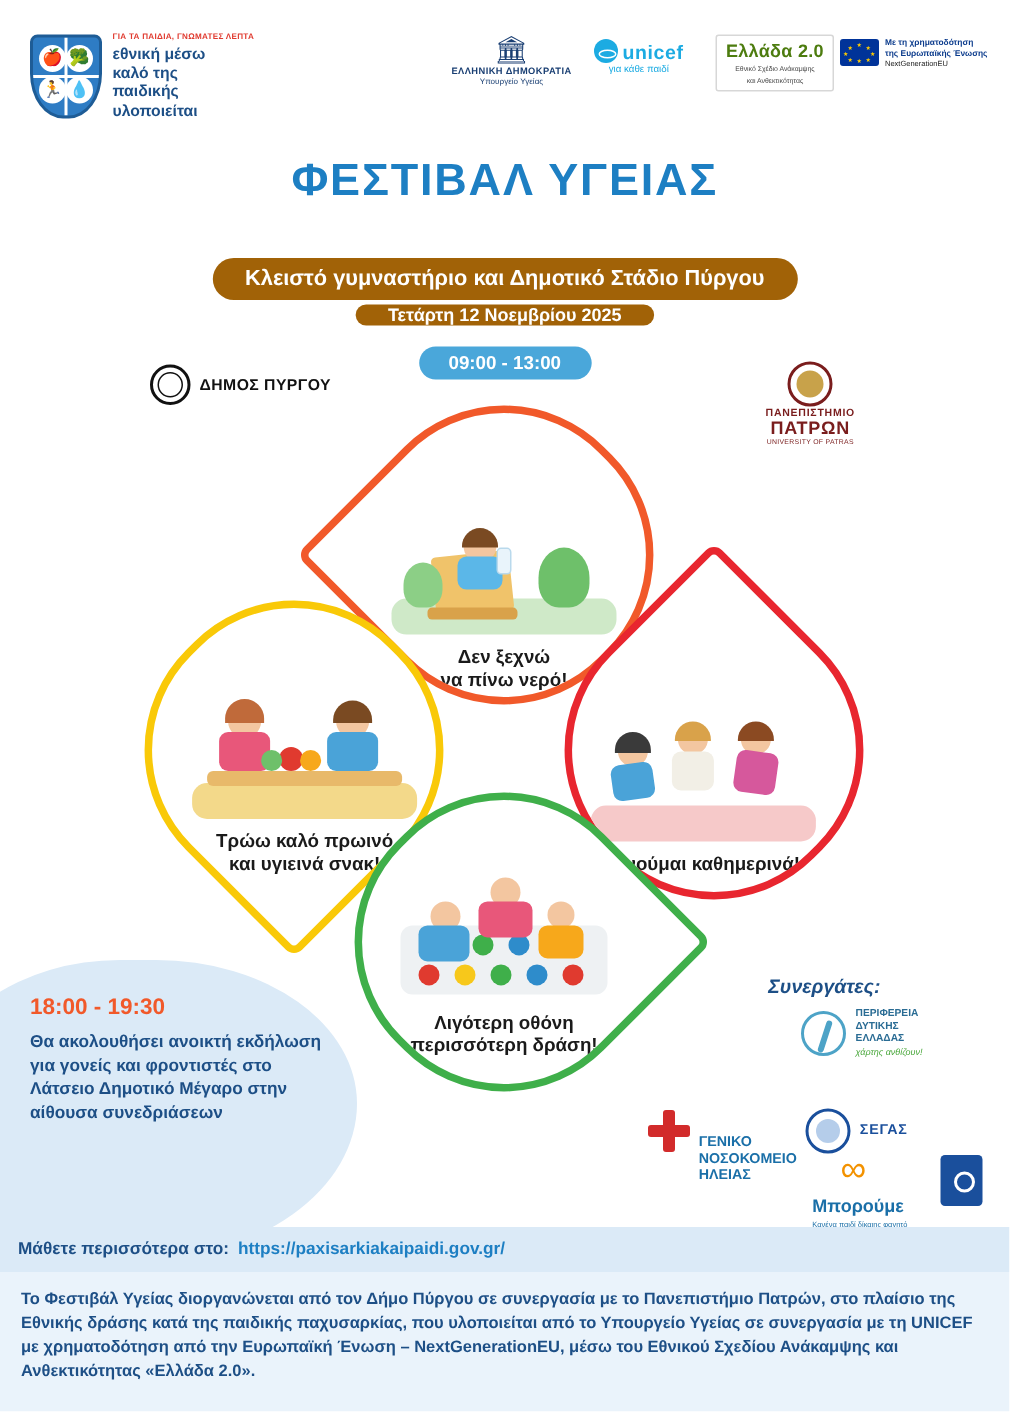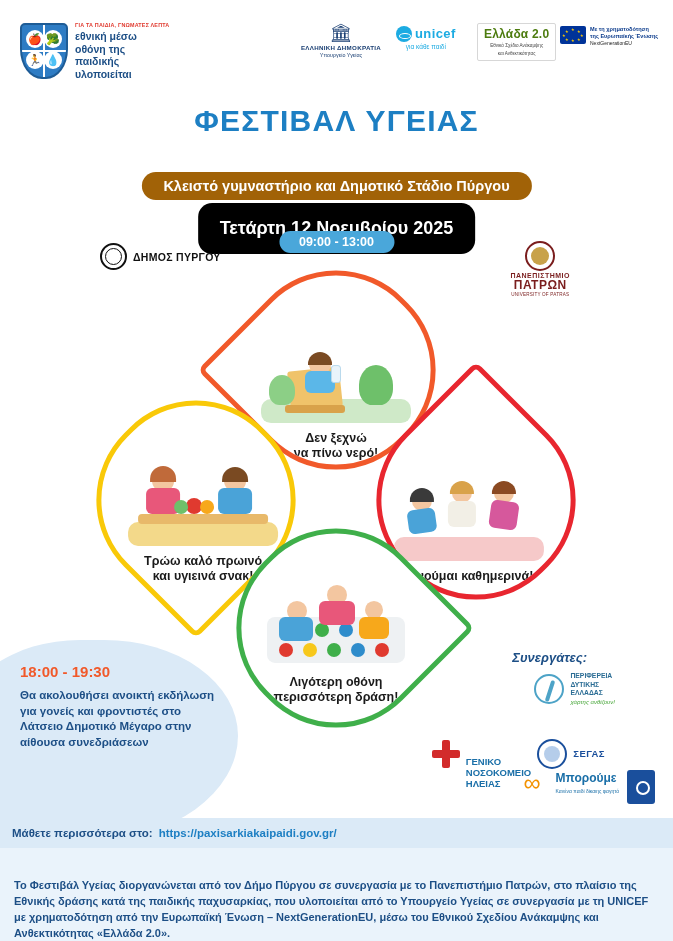--- a/index.html
+++ b/index.html
@@ -65,7 +65,7 @@
   .unicef {
     position: absolute; left: 396px; top: 26px; text-align: center;
   }
-  .unicef-row { display: flex; gap: 3px; }
+  .unicef-row { display: flex; align-items: center; gap: 3px; }
   .unicef-globe {
     width: 16px; height: 16px; border-radius: 50%; background: #1cabe2;
     position: relative;

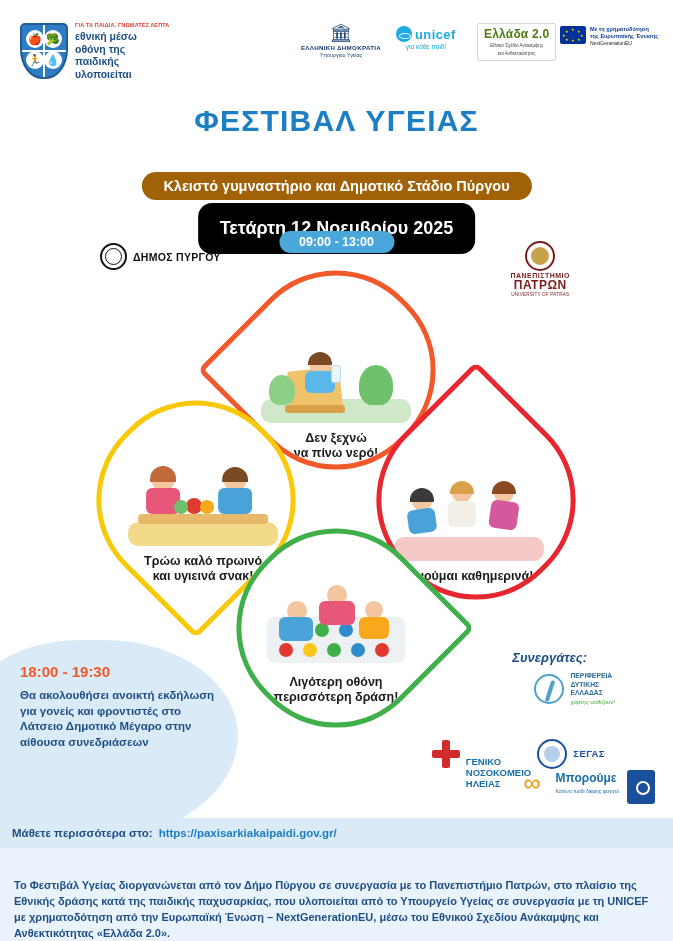--- a/index.html
+++ b/index.html
@@ -276,7 +276,7 @@
         <div class="logo-national-tagline">ΓΙΑ ΤΑ ΠΑΙΔΙΑ, ΓΝΩΜΑΤΕΣ ΛΕΠΤΑ</div>
         <div class="logo-national-text">
           <div>εθνική μέσω</div>
-          <div>οθόνη της</div>
+          <div>καλό της</div>
           <div>παιδικής</div>
           <div>υλοποιείται</div>
         </div>

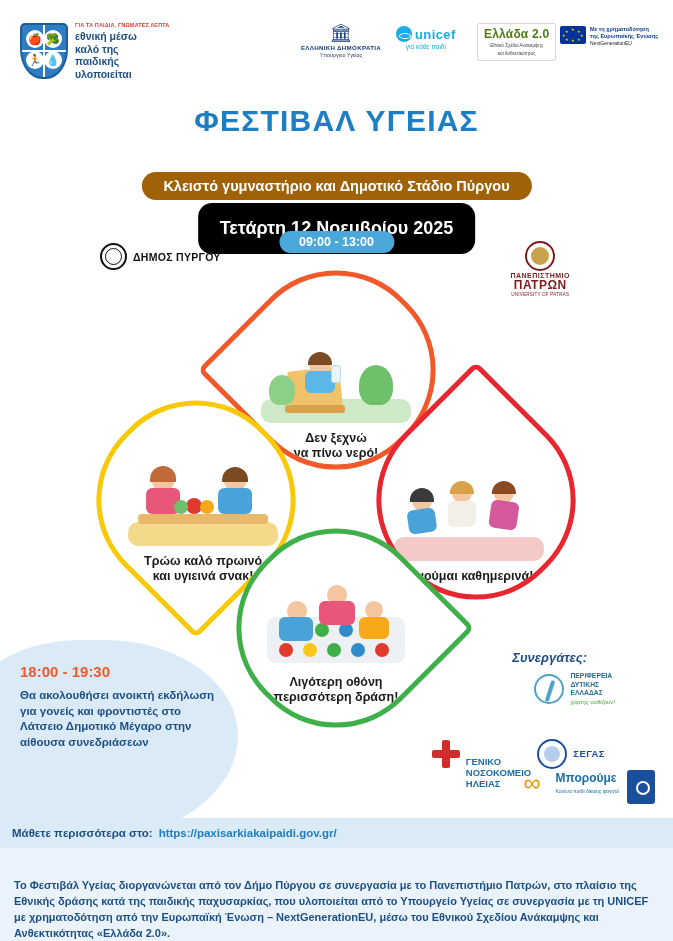--- a/index.html
+++ b/index.html
@@ -111,7 +111,7 @@
     font-weight: bold; text-align: center; white-space: nowrap;
   }
   .pill-venue { top: 172px; padding: 6px 22px; font-size: 14.5px; }
-  .pill-date  { top: 203px; padding: 15px 22px; font-size: 18px; background:#000000; }
+  .pill-date  { top: 203px; padding: 0 22px; font-size: 12px; background:#a16207; }
   .pill-time  { top: 231px; padding: 4px 20px; font-size: 12.5px; background:#4aa7da; }
 
   

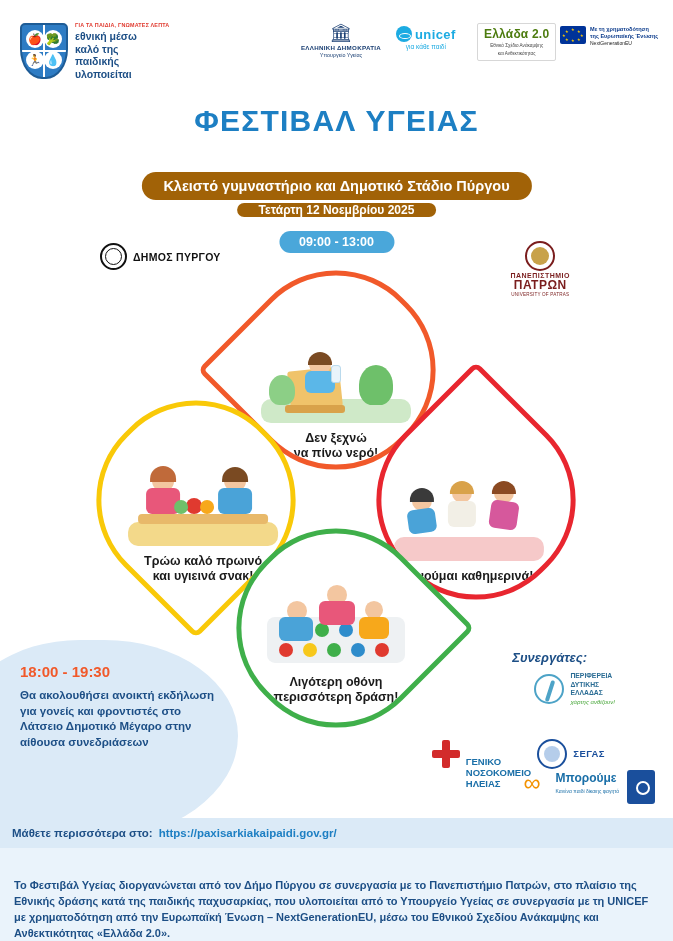--- a/index.html
+++ b/index.html
@@ -194,7 +194,7 @@
   .collab { position: absolute; display: flex; align-items: center; gap: 6px; }
   .collab-1 { right: 58px; top: 672px; }
   .collab-2 { right: 68px; top: 718px; }
-  .collab-3 { right: 54px; top: 772px; }
+  .collab-3 { right: 68px; top: 772px; flex-direction: column; }
   .pdeia-mark {
     width: 30px; height: 30px; border-radius: 50%; border: 2px solid #4da3c7;
     position: relative; background:#fff;

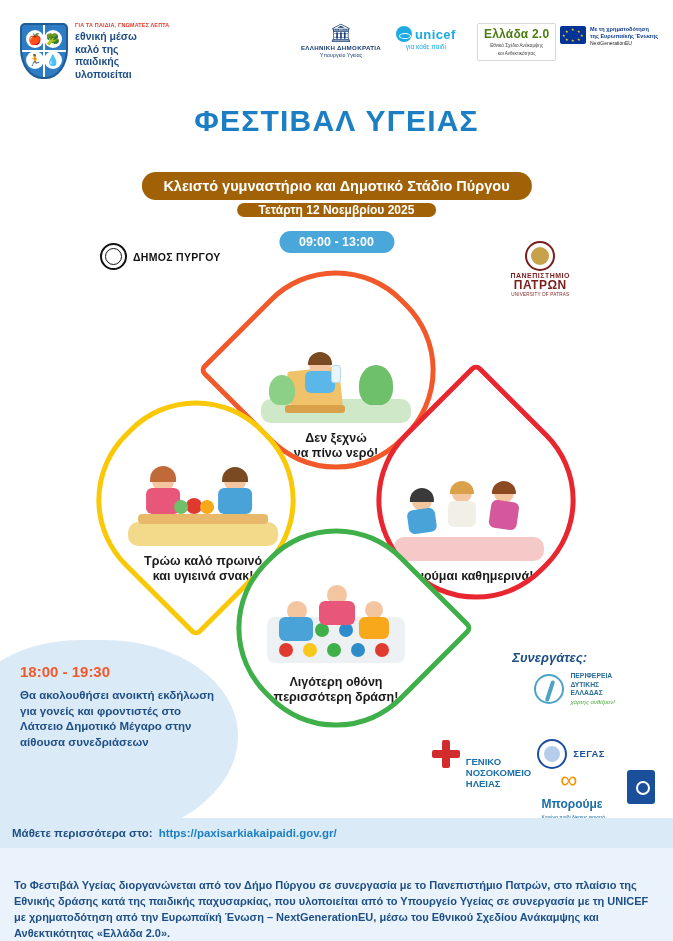--- a/index.html
+++ b/index.html
@@ -251,7 +251,7 @@
     background: #eaf3fb; padding: 10px 14px 0 14px;
   }
   .bar-text p {
-    font-size: 11px; line-height: 16px; color: #1d4f86; font-weight: bold; margin-top: 19px;
+    font-size: 11px; line-height: 16px; color: #1d4f86; font-weight: bold;
   }
 </style>
 </head>

